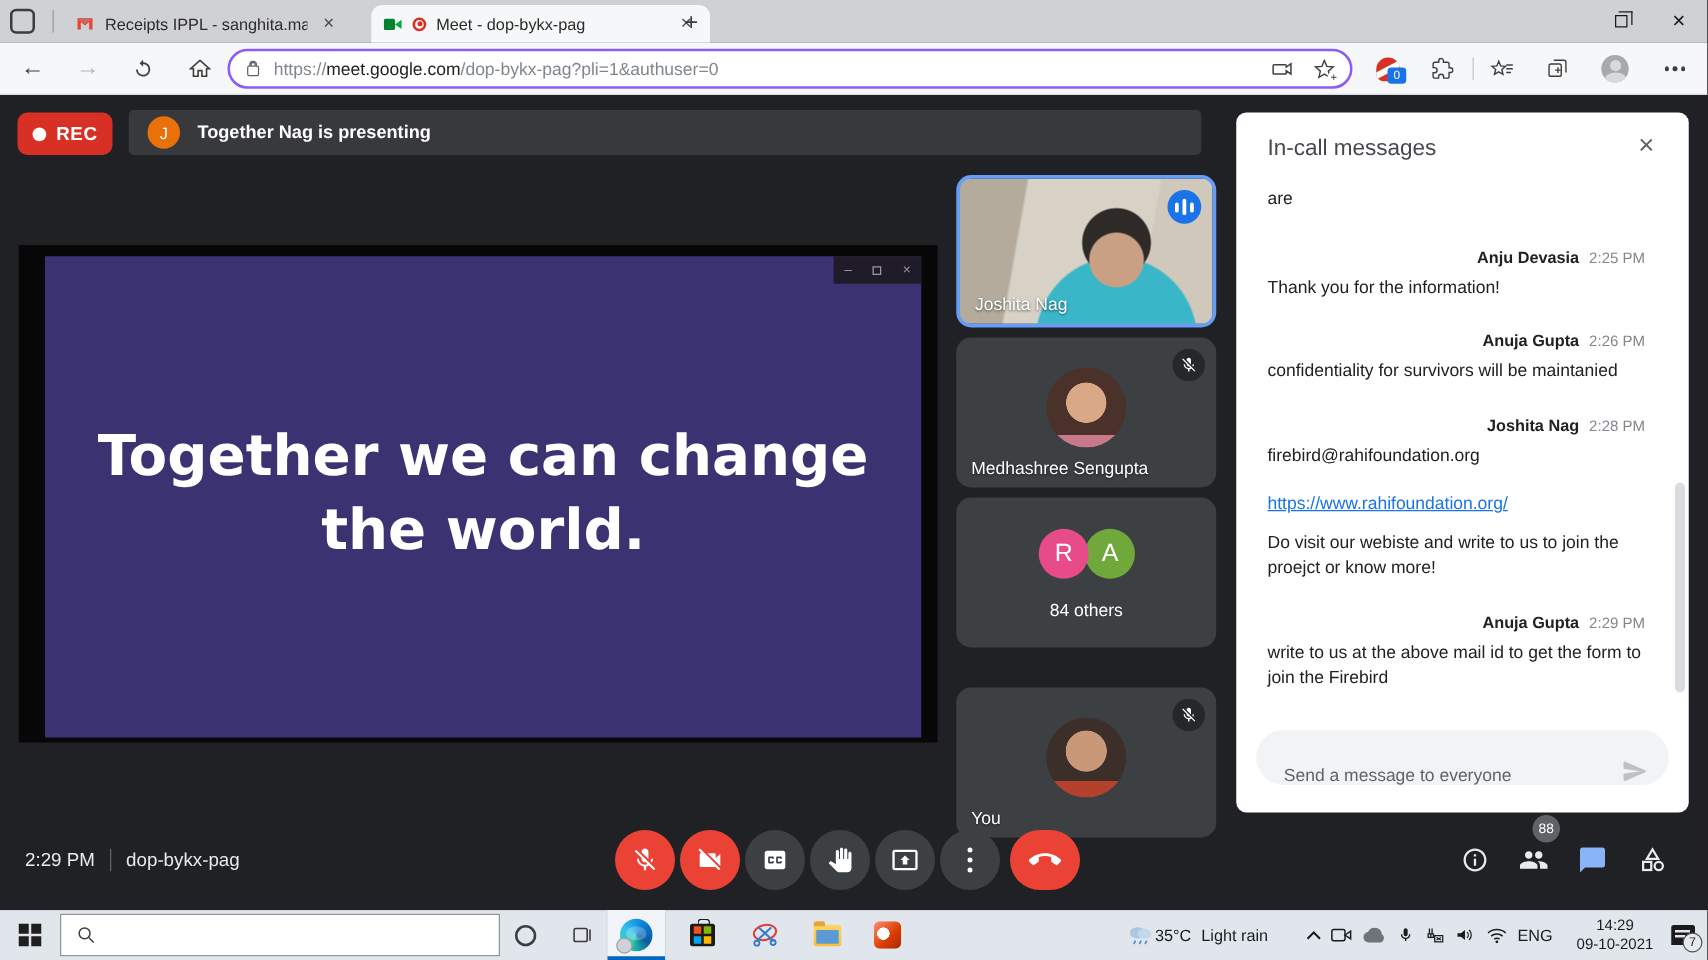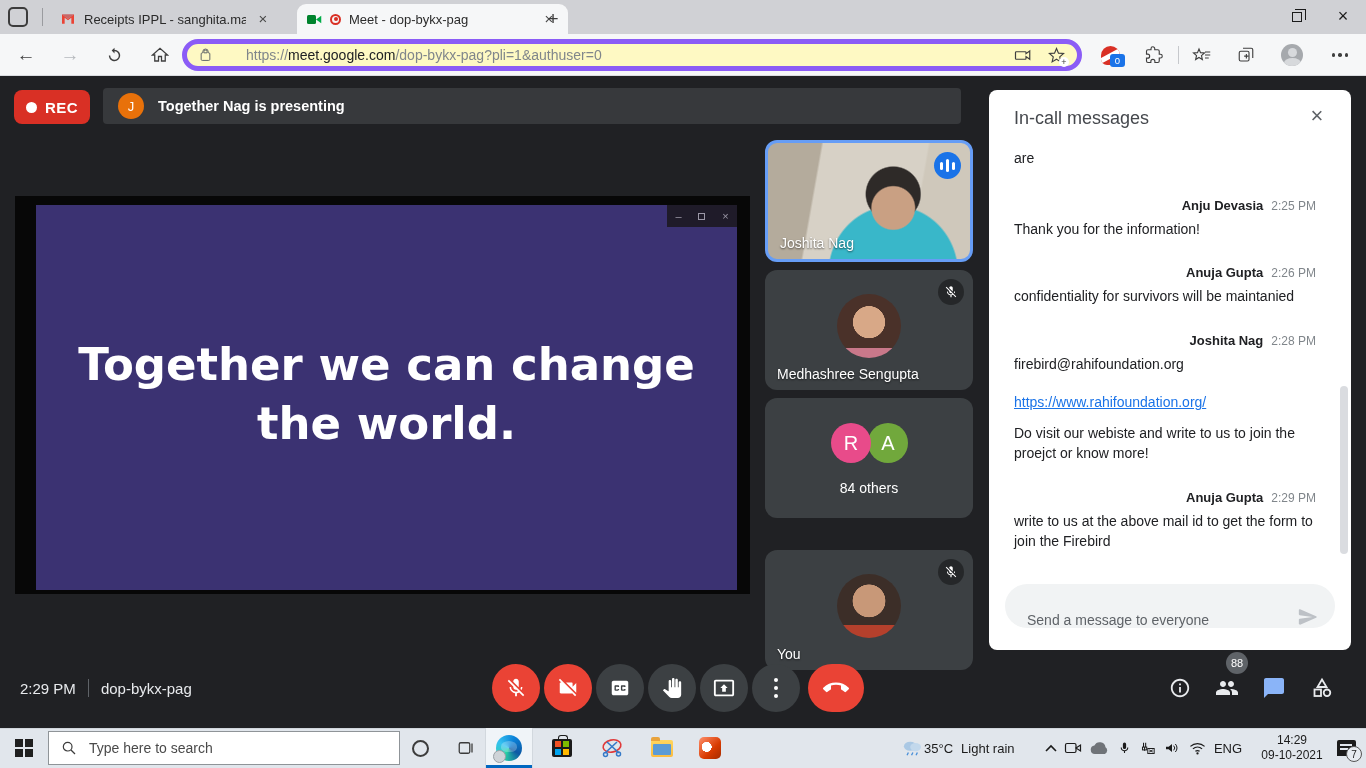--- a/index.html
+++ b/index.html
@@ -25,7 +25,7 @@
   .restore-sq::before { content:""; position:absolute; left:2px; top:-4px; width:10px; height:10px; border:1.4px solid #1b1b1b; border-left:none; border-bottom:none; }
   .toolbar { left:0; top:34px; width:1366px; height:42px; background:#f6f7f8; border-bottom:1px solid #dadce0; }
   .nav-ic { top:42px; width:28px; height:26px; display:flex; align-items:center; justify-content:center; font-size:19px; color:#3f3f3f; }
-  .addr { left:182px; top:39px; width:900px; height:32px; background:#fef9c3; border:5px solid #8b5cf6; border-radius:16px; display:flex; align-items:center; padding:0 12px;gap:24px; }
+  .addr { left:182px; top:39px; width:900px; height:32px; background:#ffffff; border:2px solid #8b5cf6; border-radius:16px; display:flex; align-items:center; padding:0 12px; }
   .addr-url { font-size:14px; color:#80868b; margin-left:10px; white-space:nowrap; overflow:hidden; flex:1; }
   .addr-url .dom { color:#202124; }
   .tb-right-ic { top:42px; width:28px; height:26px; display:flex; align-items:center; justify-content:center; }

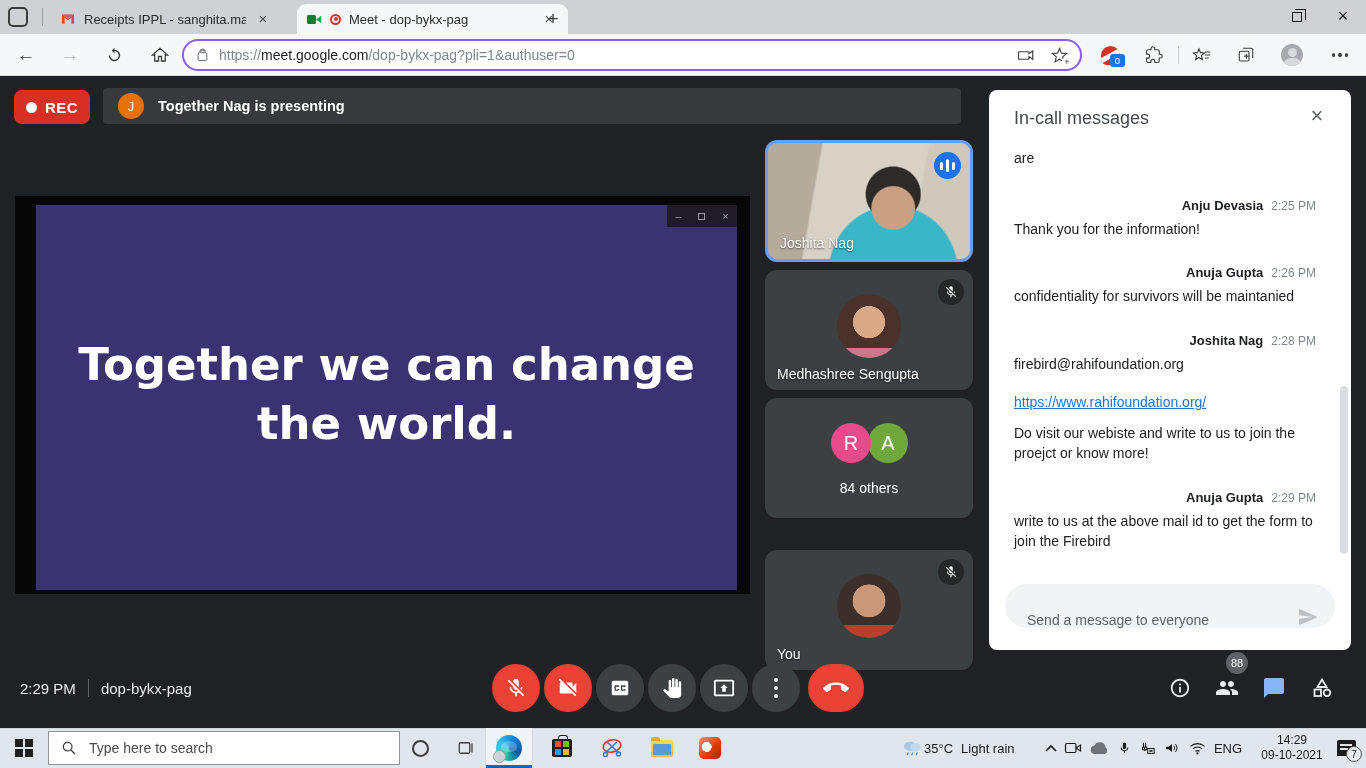--- a/index.html
+++ b/index.html
@@ -415,7 +415,6 @@
         <circle cx="10" cy="10" r="6.5" fill="none" stroke="#3c3c3c" stroke-width="1.8"></circle>
         <path d="M15 15l6 6" stroke="#3c3c3c" stroke-width="1.8"></path>
       </svg>
-    <input type="text" placeholder="Type here to search" style="">
   </div>
   <div class="abs tb-slot" style="left:398px;width:44px">
       <span class="cortana-ring"></span>

